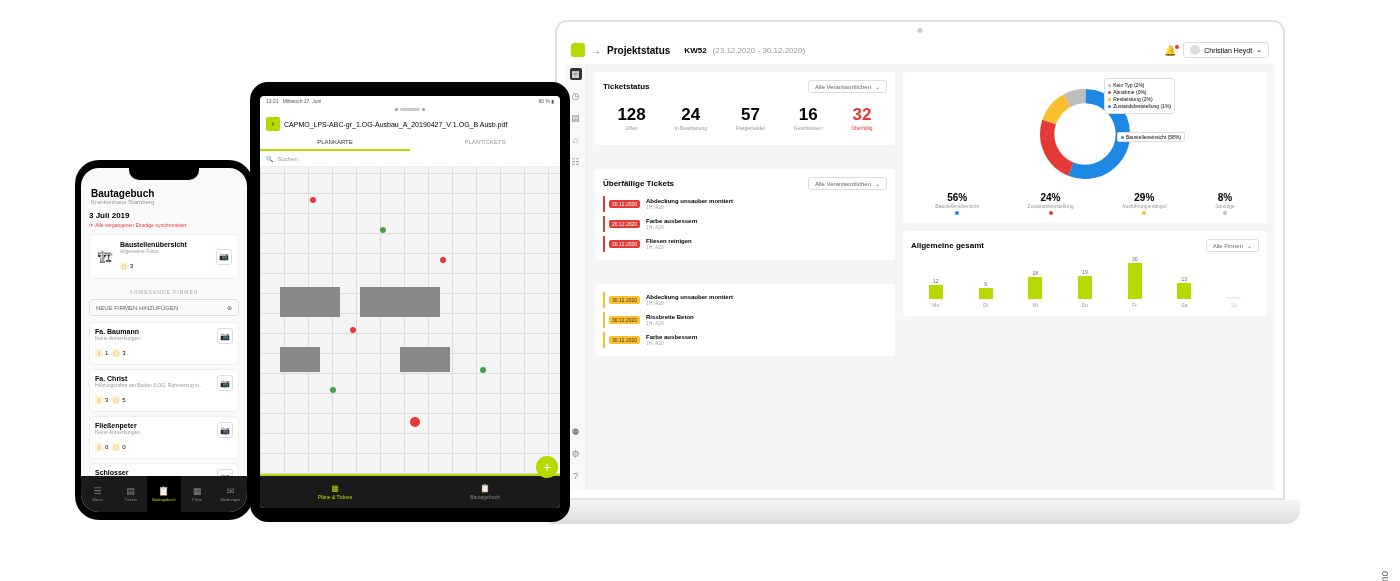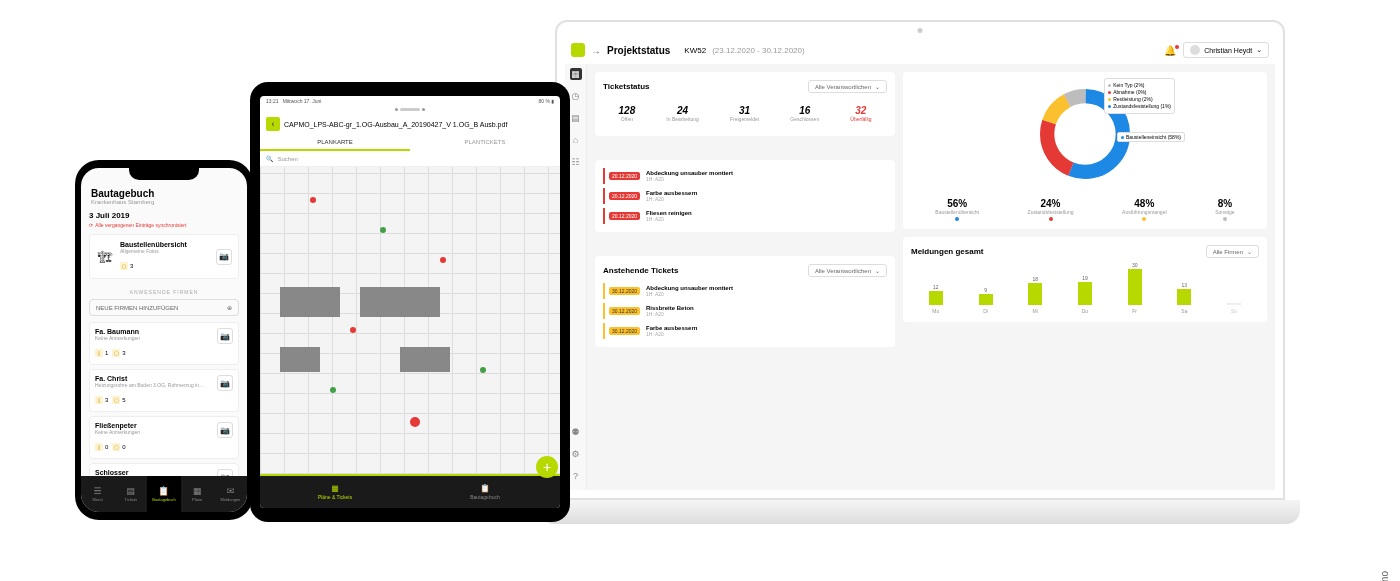--- a/index.html
+++ b/index.html
@@ -15,7 +15,7 @@
 .lt-logo { width: 14px; height: 14px; background: #b8d900; border-radius: 3px; }
 .lt-arrow { color: #666; font-size: 10px; }
 .lt-title { font-weight: 600; font-size: 10px; }
-.lt-week { font-weight: 400; font-size: 8px; margin-left: 8px; }
+.lt-week { font-weight: 700; font-size: 8px; margin-left: 8px; }
 .lt-dates { color: #999; font-size: 8px; }
 .lt-bell { margin-left: auto; font-size: 10px; position: relative; }
 .lt-bell::after { content:''; position:absolute; top:0; right:-2px; width:4px; height:4px; background:#e53935; border-radius:50%; }

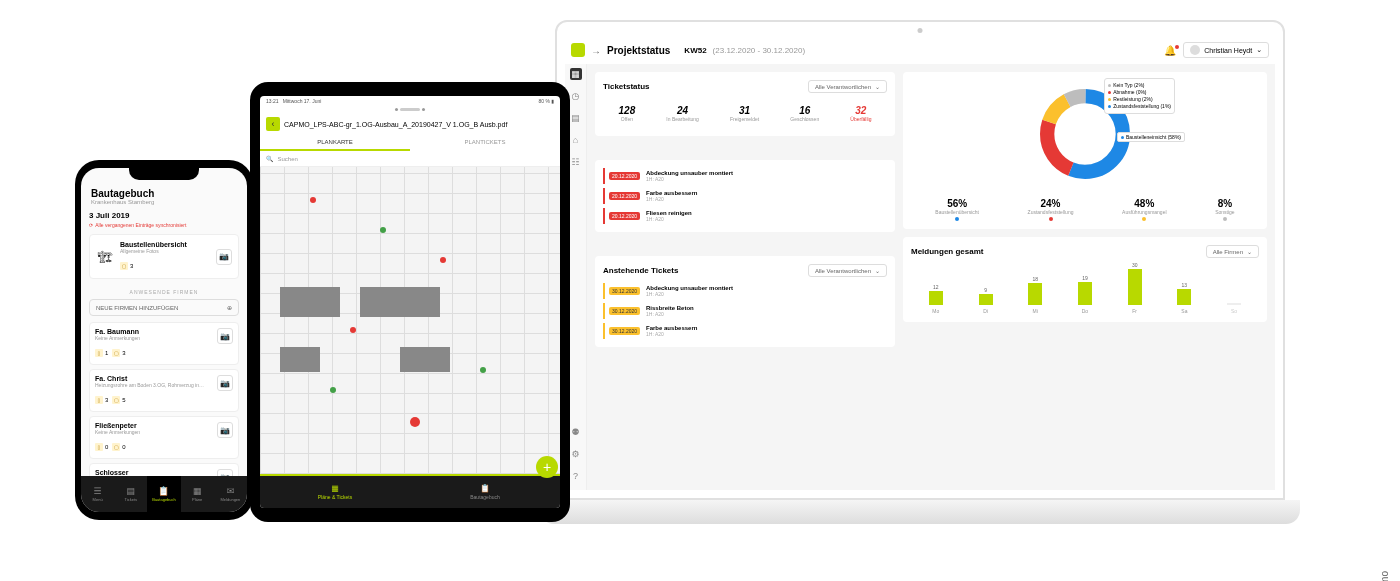--- a/index.html
+++ b/index.html
@@ -35,7 +35,7 @@
 .lt-sel { border: 1px solid #ddd; border-radius: 3px; padding: 2px 6px; font-size: 6px; color: #666; display: flex; align-items: center; gap: 4px; }
 
 .lt-stats { display: flex; justify-content: space-around; text-align: center; padding: 6px 0; }
-.lt-stat-n { font-size: 10px; font-weight: 600; font-style: italic; }
+.lt-stat-n { font-size: 17px; font-weight: 600; }
 .lt-stat-l { font-size: 5px; color: #999; }
 .lt-stat.red .lt-stat-n, .lt-stat.red .lt-stat-l { color: #e53935; }
 

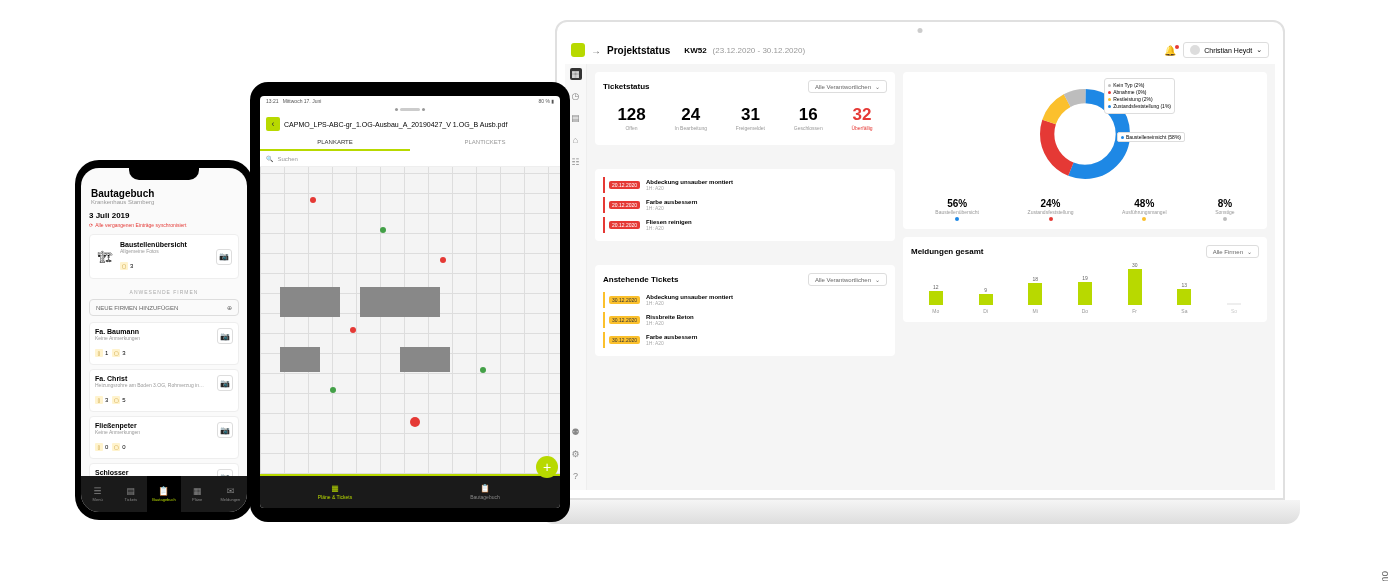--- a/index.html
+++ b/index.html
@@ -177,7 +177,7 @@
                   <div class="lt-stat-l">In Bearbeitung</div>
                 </div>
                 <div class="lt-stat">
-                  <div class="lt-stat-n">31</div>
+                  <div class="lt-stat-n">57</div>
                   <div class="lt-stat-l">Freigemeldet</div>
                 </div>
                 <div class="lt-stat">

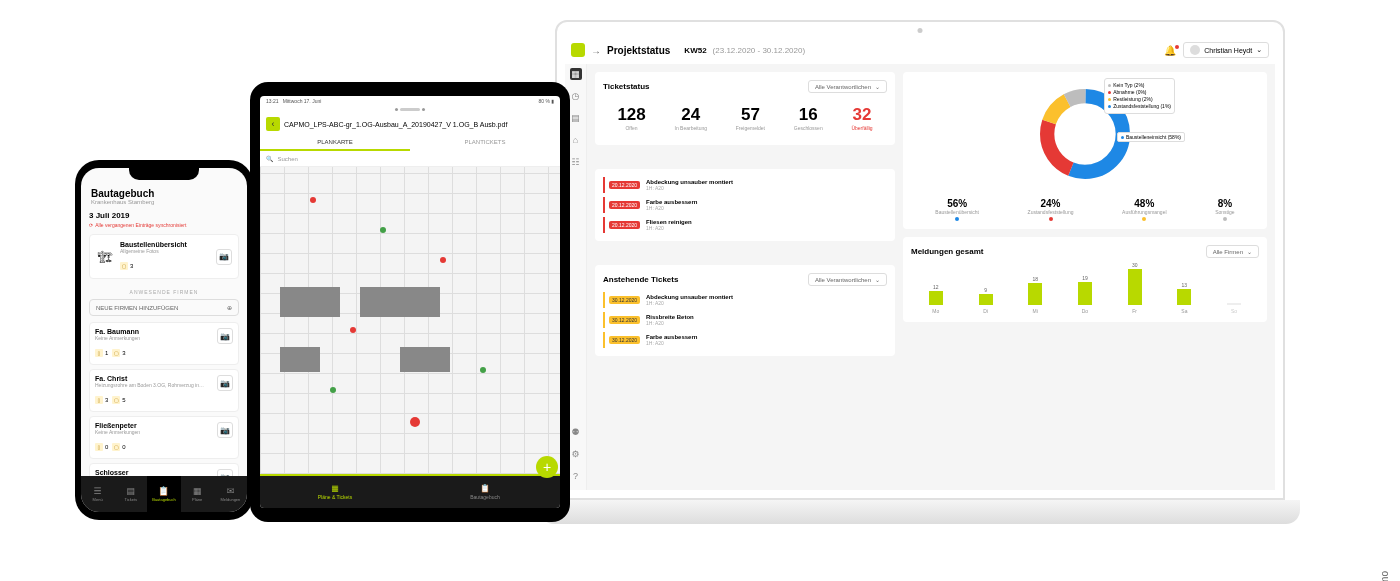--- a/index.html
+++ b/index.html
@@ -191,6 +191,13 @@
               </div>
           </div>
           <div class="lt-card">
+            <div class="lt-card-h">
+              <span class="lt-card-t">Überfällige Tickets</span>
+              <div class="lt-sel">
+                  <span>Alle Verantwortlichen</span>
+                  <span>⌄</span>
+                </div>
+            </div>
             <div class="lt-tlist" id="lt-overdue">
                 <div class="lt-trow red">
                   <span class="lt-tdate red">20.12.2020</span>

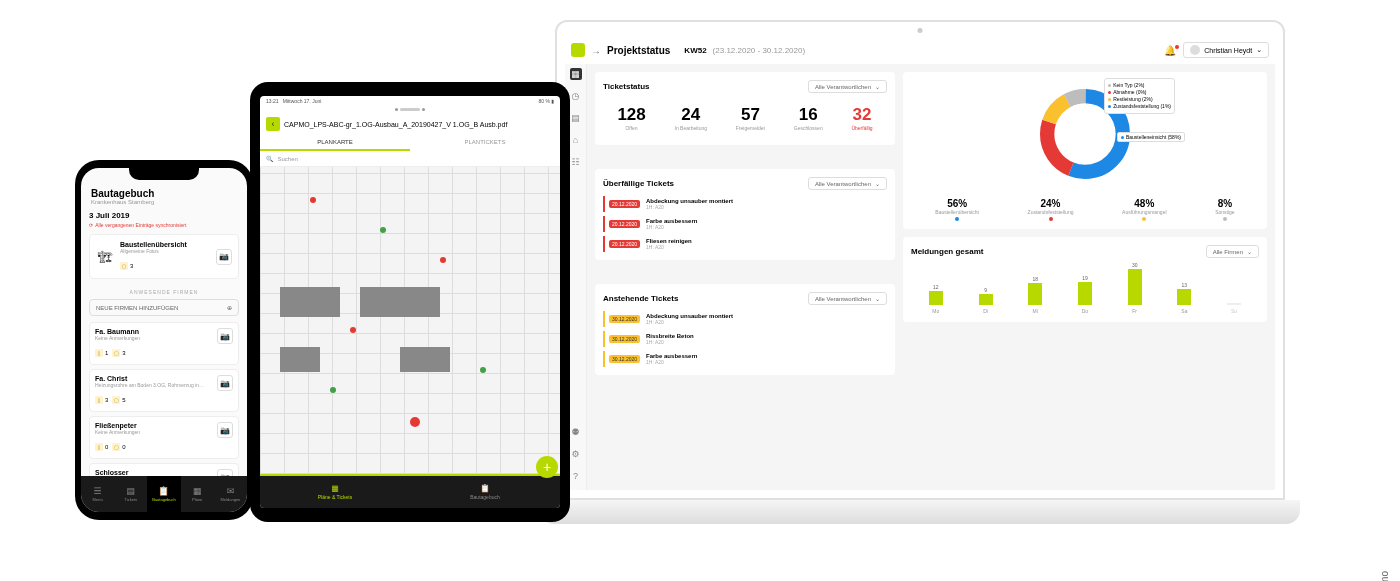--- a/index.html
+++ b/index.html
@@ -56,7 +56,7 @@
 .lt-legend-d { width: 3px; height: 3px; border-radius: 50%; }
 .lt-callout { position: absolute; right: -50px; top: 48px; background: #fff; border: 1px solid #ddd; border-radius: 2px; padding: 1px 3px; font-size: 5px; display: flex; align-items: center; gap: 2px; }
 
-.lt-pcts { display: flex; justify-content: space-around; text-align: center; margin-top: 14px; }
+.lt-pcts { display: flex; justify-content: space-around; text-align: center; margin-top: 8px; }
 .lt-pct-n { font-size: 10px; font-weight: 600; }
 .lt-pct-l { font-size: 5px; color: #999; }
 .lt-pct-d { width: 4px; height: 4px; border-radius: 50%; margin: 2px auto 0; }

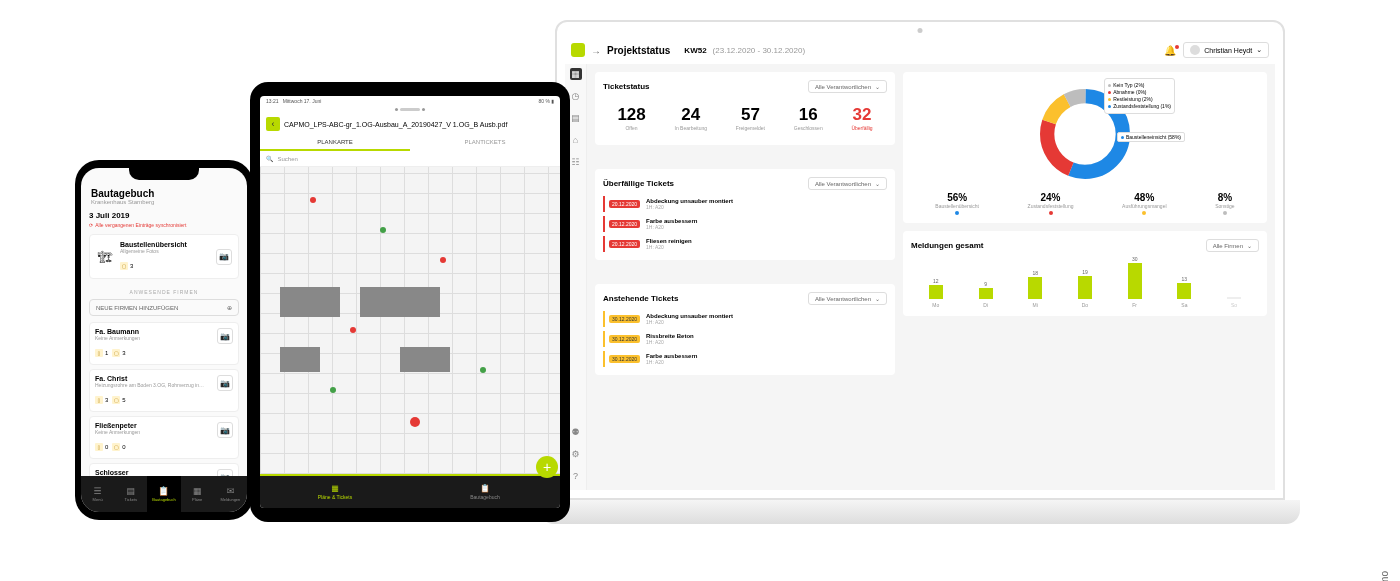--- a/index.html
+++ b/index.html
@@ -301,7 +301,7 @@
                   <div class="lt-pct-d" style="background:#e53935"></div>
                 </div>
                 <div>
-                  <div class="lt-pct-n">48%</div>
+                  <div class="lt-pct-n">29%</div>
                   <div class="lt-pct-l">Ausführungsmangel</div>
                   <div class="lt-pct-d" style="background:#fbc02d"></div>
                 </div>

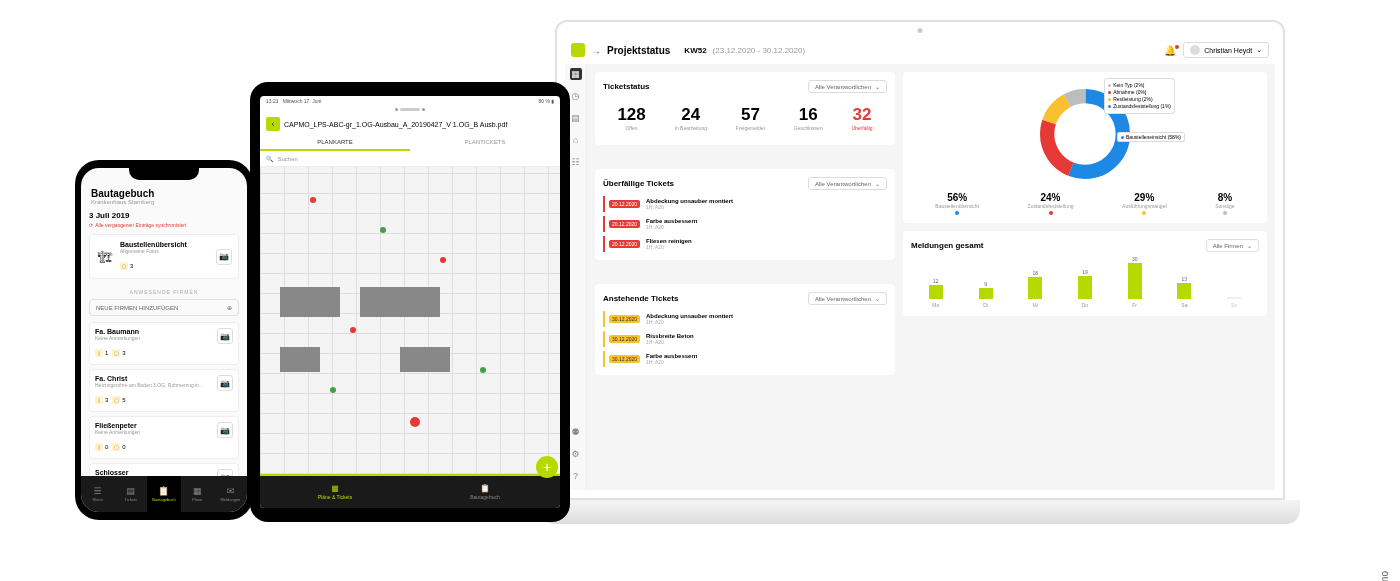--- a/index.html
+++ b/index.html
@@ -314,7 +314,7 @@
           </div>
           <div class="lt-card">
             <div class="lt-card-h">
-              <span class="lt-card-t">Meldungen gesamt</span>
+              <span class="lt-card-t">Allgemeine gesamt</span>
               <div class="lt-sel">
                   <span>Alle Firmen</span>
                   <span>⌄</span>

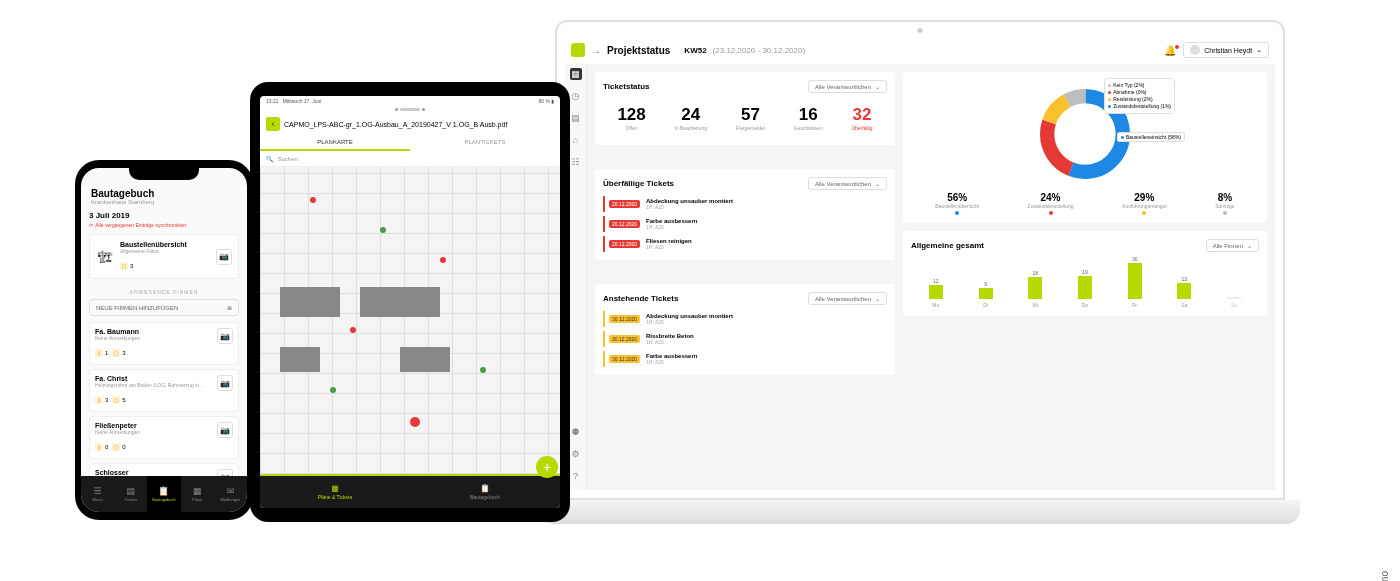--- a/index.html
+++ b/index.html
@@ -223,13 +223,6 @@
               </div>
           </div>
           <div class="lt-card">
-            <div class="lt-card-h">
-              <span class="lt-card-t">Anstehende Tickets</span>
-              <div class="lt-sel">
-                  <span>Alle Verantwortlichen</span>
-                  <span>⌄</span>
-                </div>
-            </div>
             <div class="lt-tlist" id="lt-pending">
                 <div class="lt-trow yellow">
                   <span class="lt-tdate yellow">30.12.2020</span>

